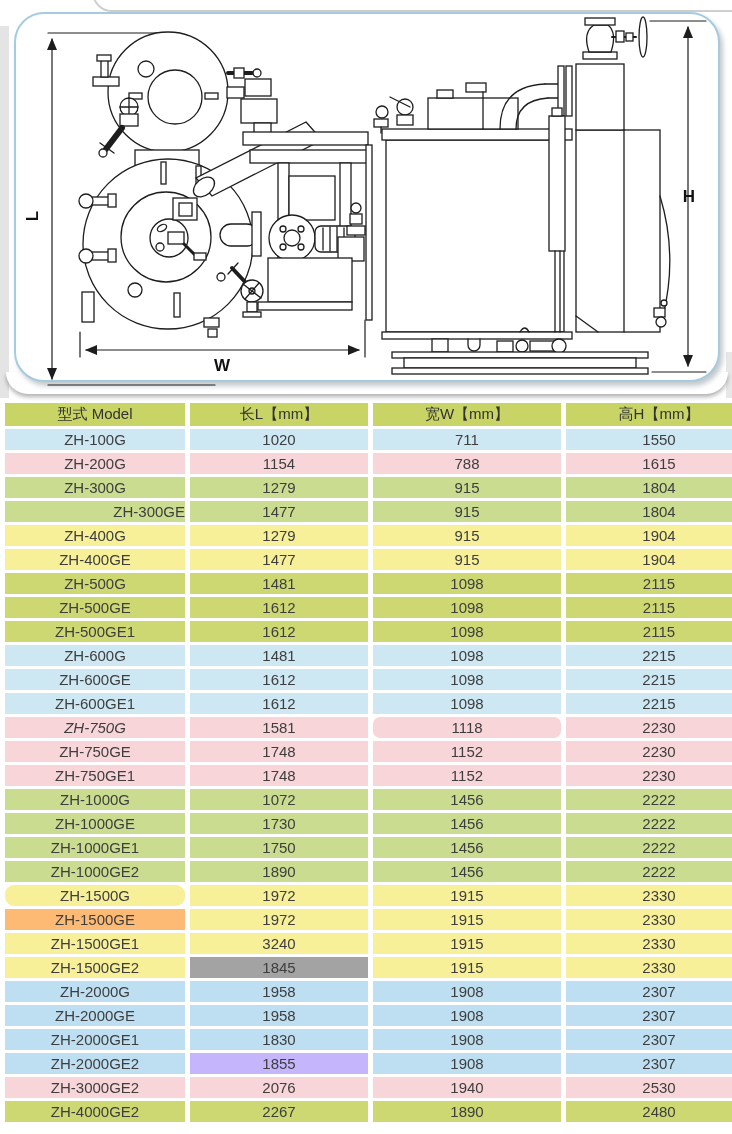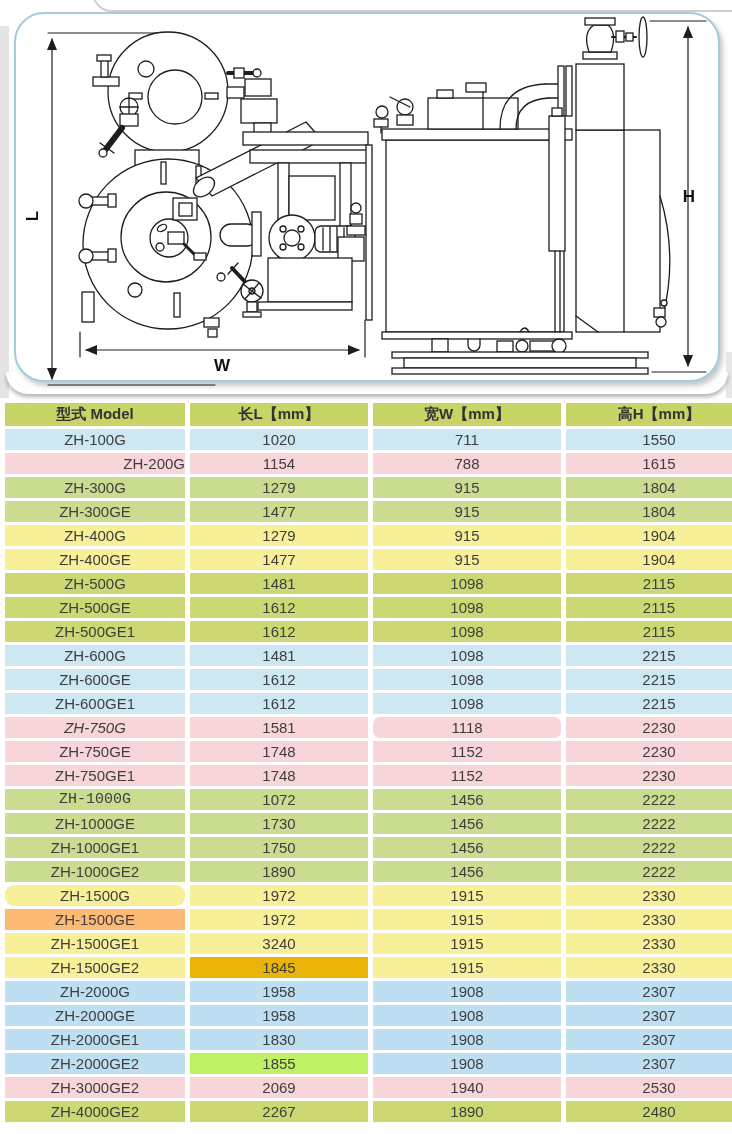--- a/index.html
+++ b/index.html
@@ -23,7 +23,7 @@
   
   table.dim-table{width:732px;border-collapse:separate;border-spacing:5px 3px;
         table-layout:fixed;margin-top:0;}
-  table.dim-table th{background:var(--header);height:23px;font-size:15px;font-weight:bold;
+  table.dim-table th{background:var(--header);height:23px;font-size:15px;font-weight:normal;
         color:#333;text-align:center;padding:0;margin-top:13px;}
   table.dim-table td{height:21px;font-size:15px;color:var(--text,#3e3e3e);
         text-align:center;padding:0;line-height:21px;}

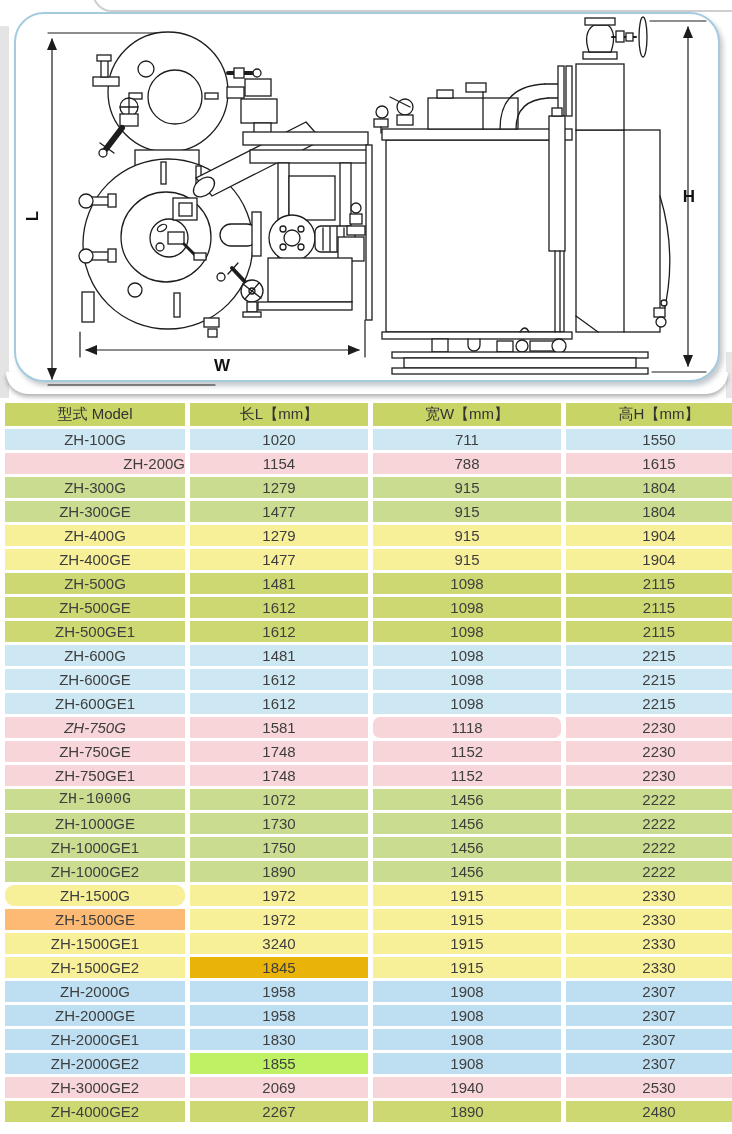--- a/index.html
+++ b/index.html
@@ -249,7 +249,7 @@
           <td style="background: rgb(205, 231, 243);">1550</td>
         </tr>
         <tr>
-          <td style="background: rgb(248, 213, 216); text-align: right;">ZH-200G</td>
+          <td style="background: rgb(248, 213, 216);">ZH-200G</td>
           <td style="background: rgb(248, 213, 216);">1154</td>
           <td style="background: rgb(248, 213, 216);">788</td>
           <td style="background: rgb(248, 213, 216);">1615</td>

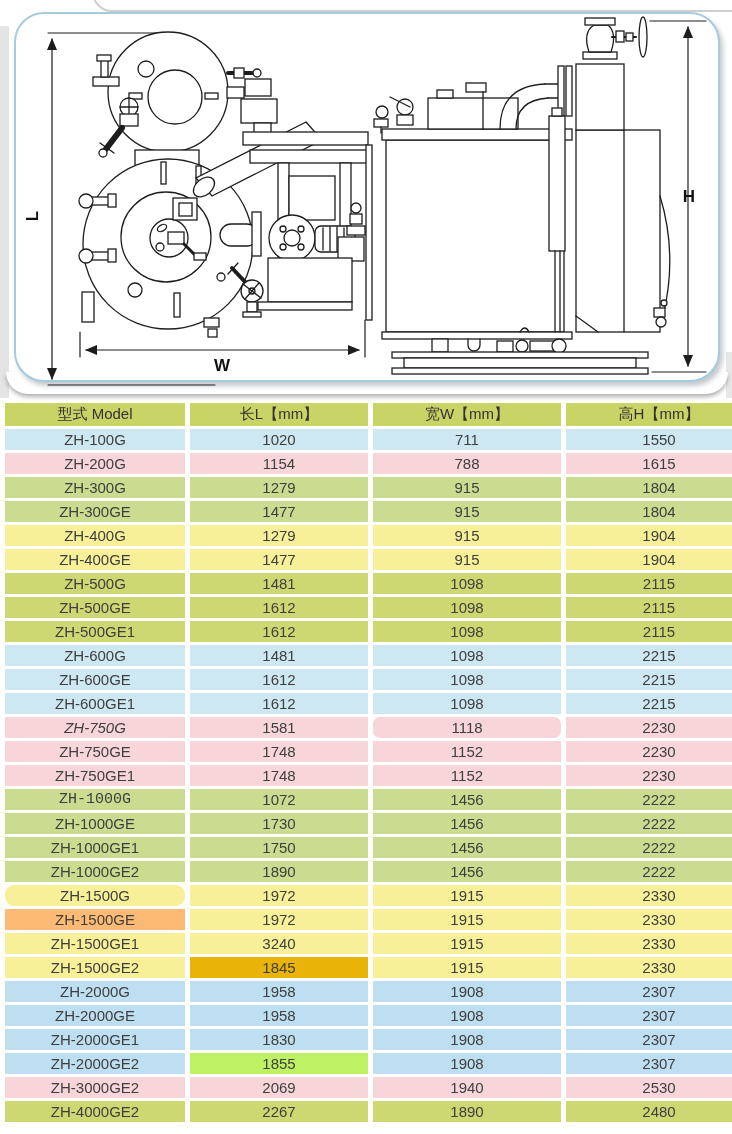--- a/index.html
+++ b/index.html
@@ -261,7 +261,7 @@
           <td style="background: rgb(201, 220, 144);">1804</td>
         </tr>
         <tr>
-          <td style="background: rgb(201, 220, 144);">ZH-300GE</td>
+          <td style="background: rgb(201, 220, 144); text-align: right;">ZH-300GE</td>
           <td style="background: rgb(201, 220, 144);">1477</td>
           <td style="background: rgb(201, 220, 144);">915</td>
           <td style="background: rgb(201, 220, 144);">1804</td>

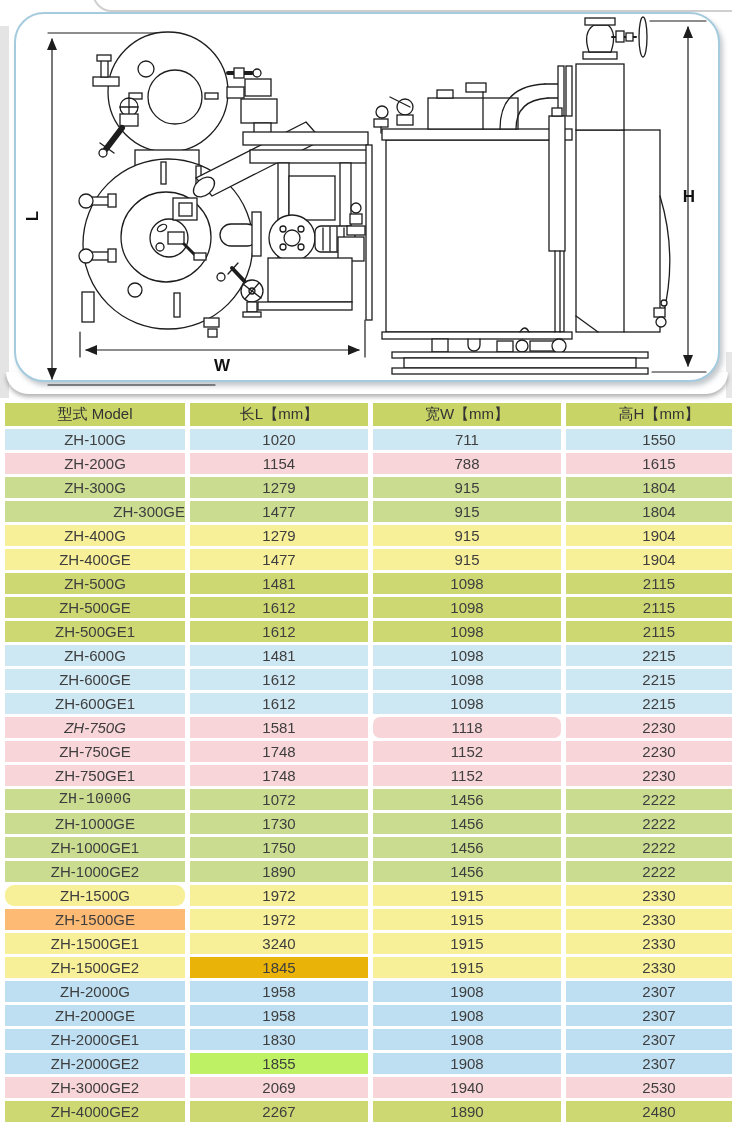--- a/index.html
+++ b/index.html
@@ -333,7 +333,7 @@
           <td style="background: rgb(248, 213, 216);">2230</td>
         </tr>
         <tr>
-          <td style="background: rgb(201, 220, 144); font-family: Liberation Mono, monospace;">ZH-1000G</td>
+          <td style="background: rgb(201, 220, 144);">ZH-1000G</td>
           <td style="background: rgb(201, 220, 144);">1072</td>
           <td style="background: rgb(201, 220, 144);">1456</td>
           <td style="background: rgb(201, 220, 144);">2222</td>

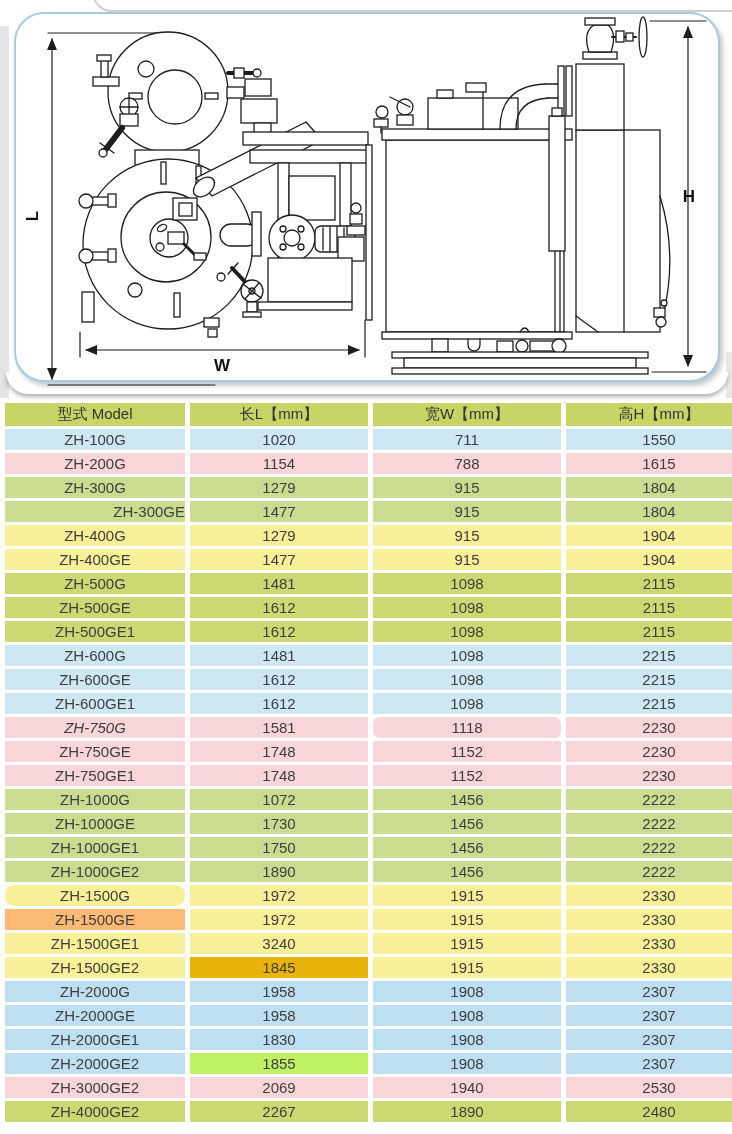--- a/index.html
+++ b/index.html
@@ -376,7 +376,7 @@
         </tr>
         <tr>
           <td style="background: rgb(247, 240, 152);">ZH-1500GE2</td>
-          <td style="background: #eab308; margin-top: 16px;">1845</td>
+          <td style="background: #a3a3a3; margin-top: 16px;">1845</td>
           <td style="background: rgb(247, 240, 152);">1915</td>
           <td style="background: rgb(247, 240, 152);">2330</td>
         </tr>

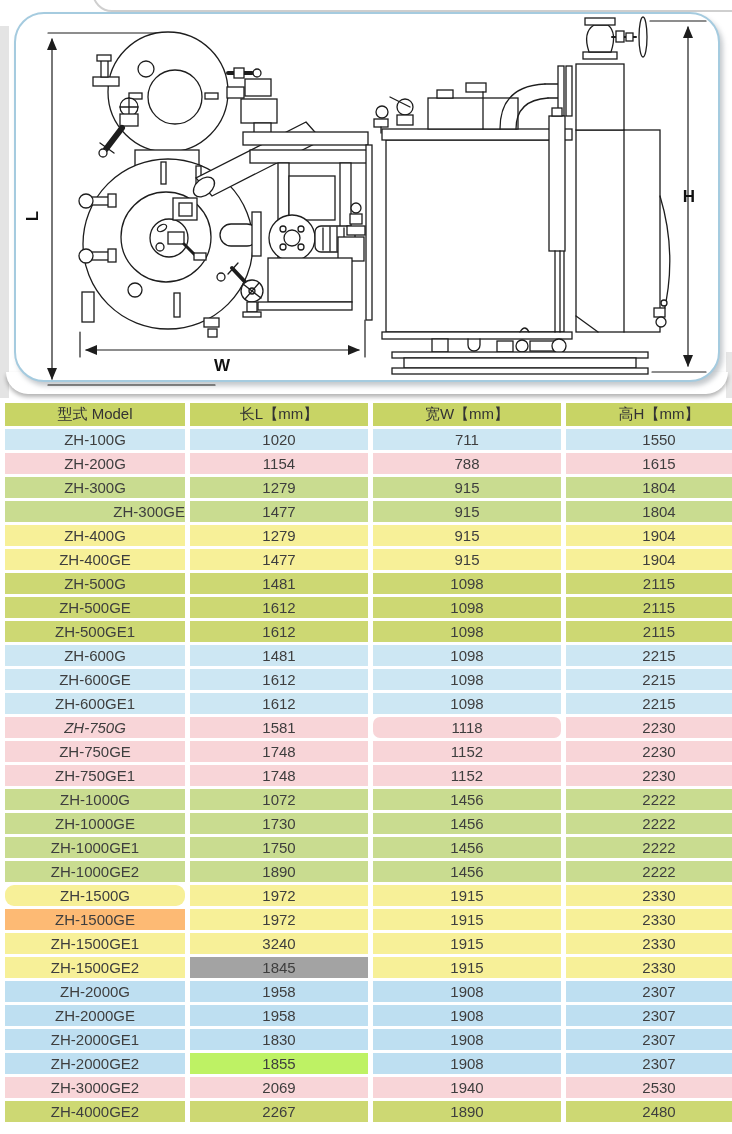--- a/index.html
+++ b/index.html
@@ -400,7 +400,7 @@
         </tr>
         <tr>
           <td style="background: rgb(190, 223, 241);">ZH-2000GE2</td>
-          <td style="background: #bef264;">1855</td>
+          <td style="background: #c4b5fd;">1855</td>
           <td style="background: rgb(190, 223, 241);">1908</td>
           <td style="background: rgb(190, 223, 241);">2307</td>
         </tr>

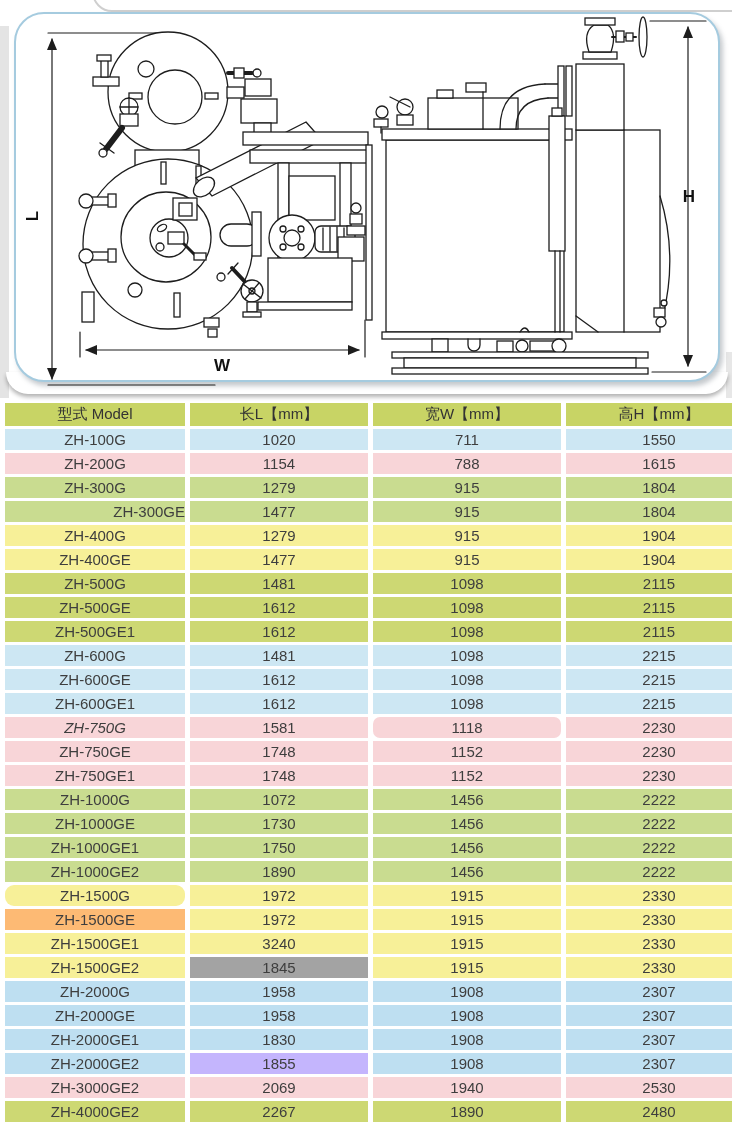--- a/index.html
+++ b/index.html
@@ -406,7 +406,7 @@
         </tr>
         <tr>
           <td style="background: rgb(248, 213, 216); margin-left: 15px;">ZH-3000GE2</td>
-          <td style="background: rgb(248, 213, 216);">2069</td>
+          <td style="background: rgb(248, 213, 216);">2076</td>
           <td style="background: rgb(248, 213, 216);">1940</td>
           <td style="background: rgb(248, 213, 216);">2530</td>
         </tr>

